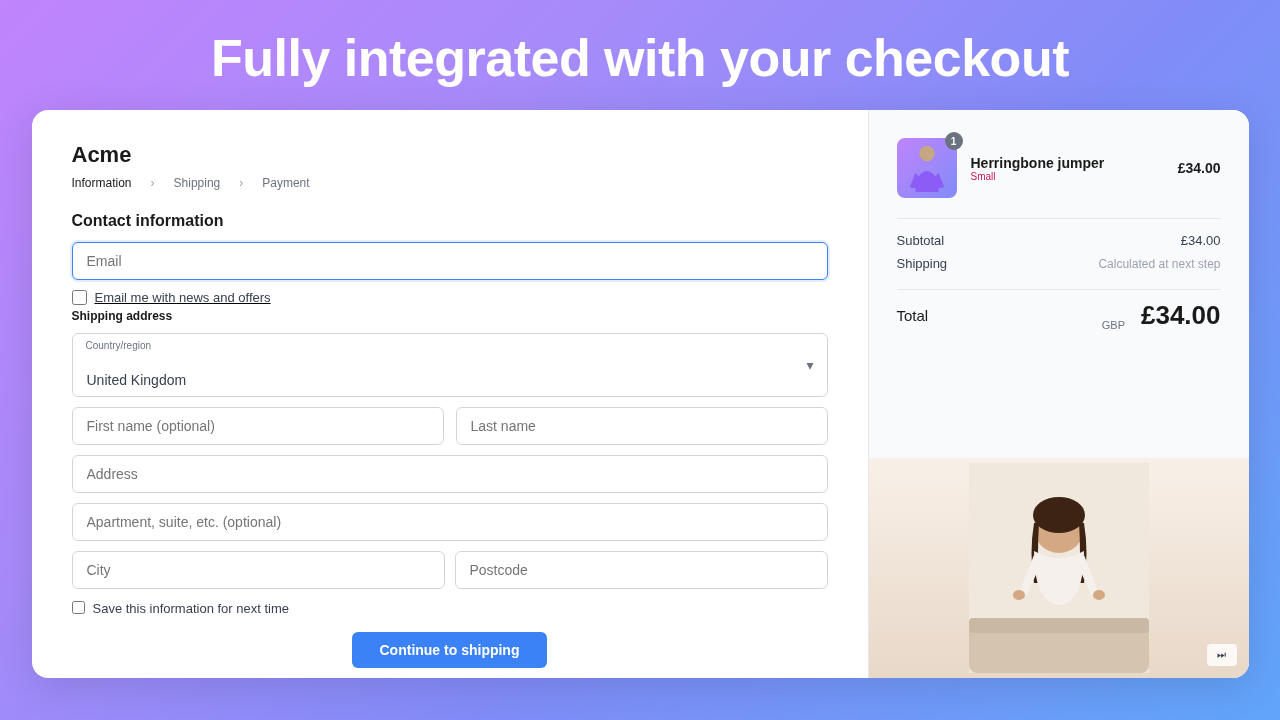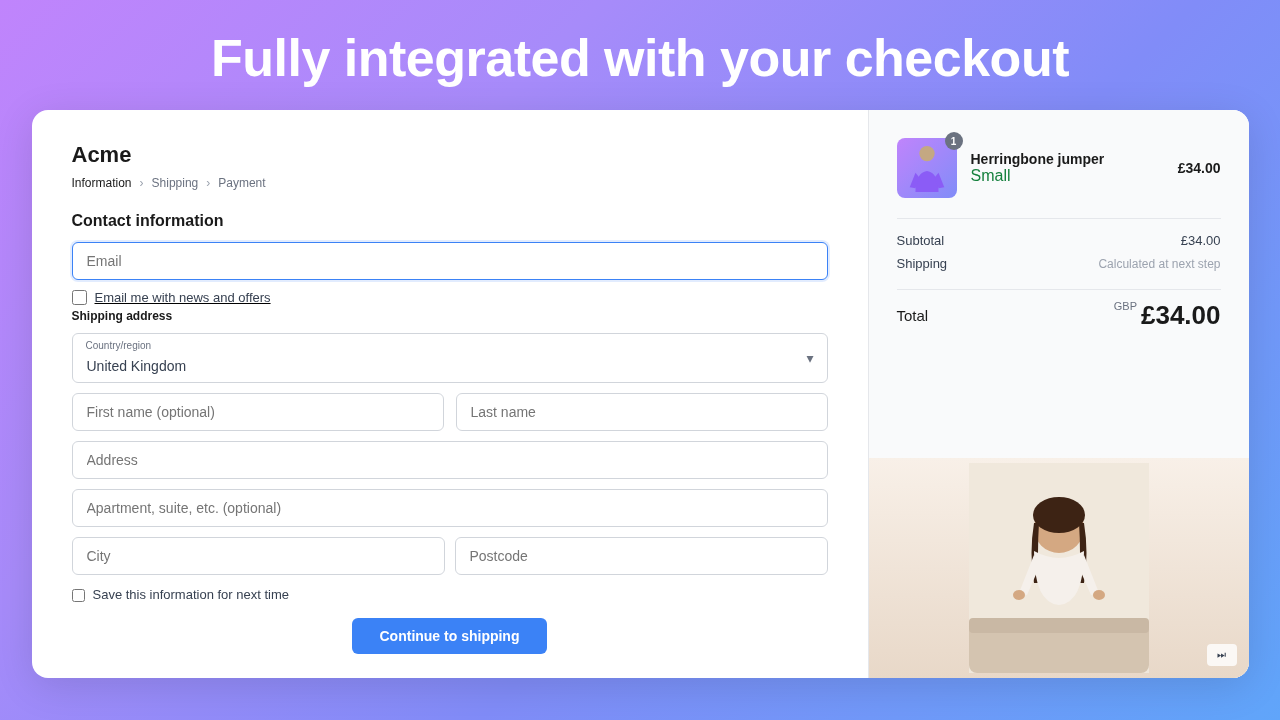--- a/index.html
+++ b/index.html
@@ -52,7 +52,7 @@
     .breadcrumb {
       display: flex;
       align-items: center;
-      gap: 8px;
+      gap: 19px;
       font-size: 12px;
       color: #6b7280;
       margin-bottom: 22px;

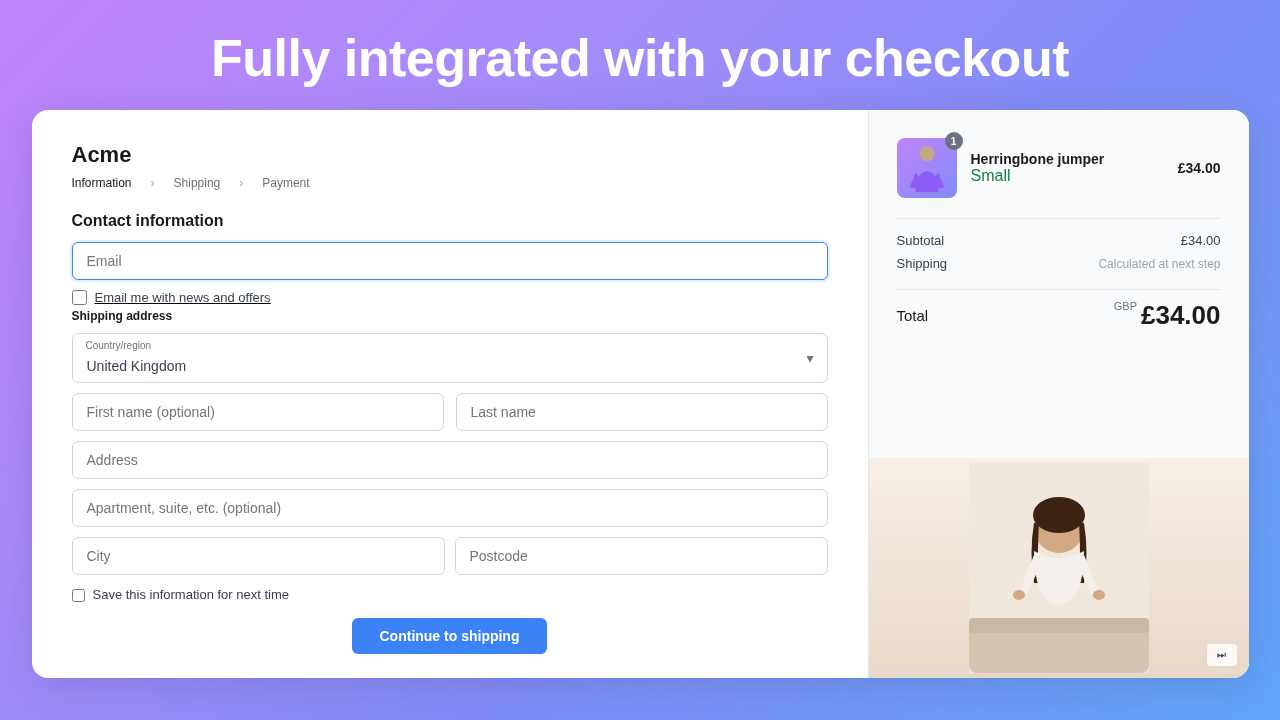--- a/index.html
+++ b/index.html
@@ -278,8 +278,8 @@
     }
 
     .product-variant {
-      font-size: 16px;
-      color: #15803d;
+      font-size: 10px;
+      color: #be185d;
     }
 
     .product-price {

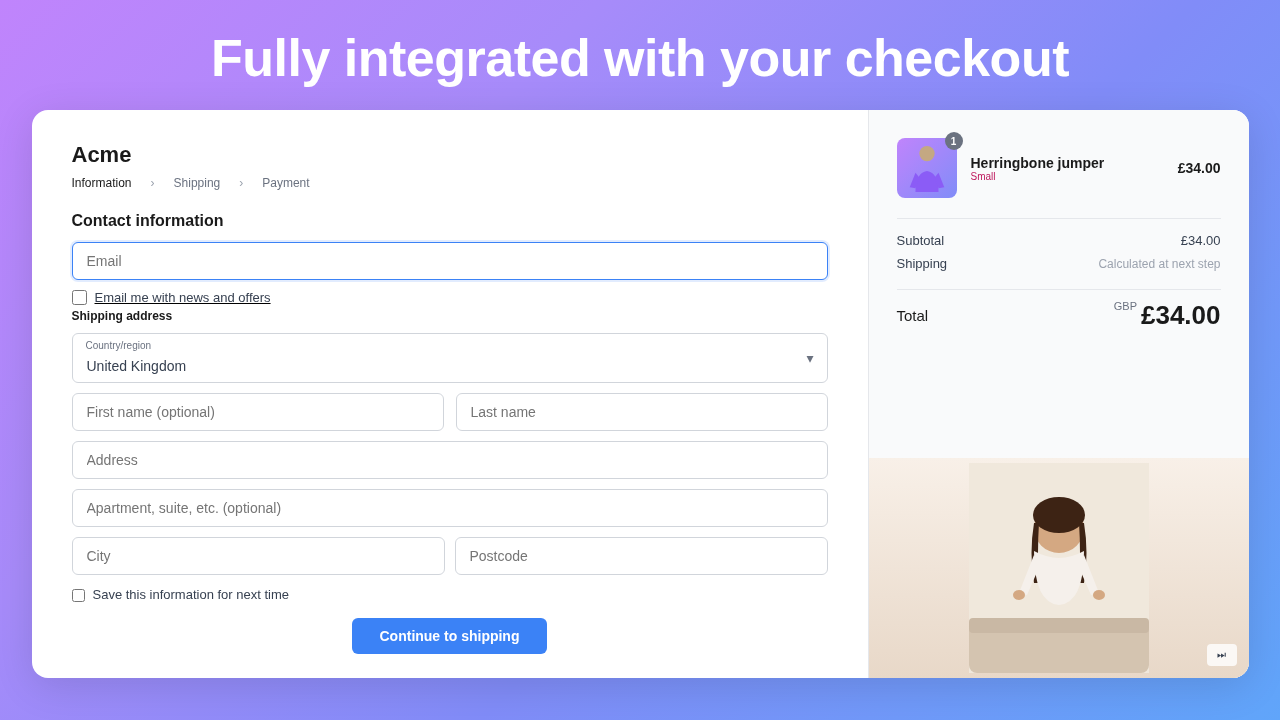--- a/index.html
+++ b/index.html
@@ -333,8 +333,8 @@
 
     .total-amount-wrap {
       display: flex;
-      align-items: flex-start;
-      gap: 4px;
+      align-items: flex-end;
+      gap: 16px;
     }
 
     .total-currency {

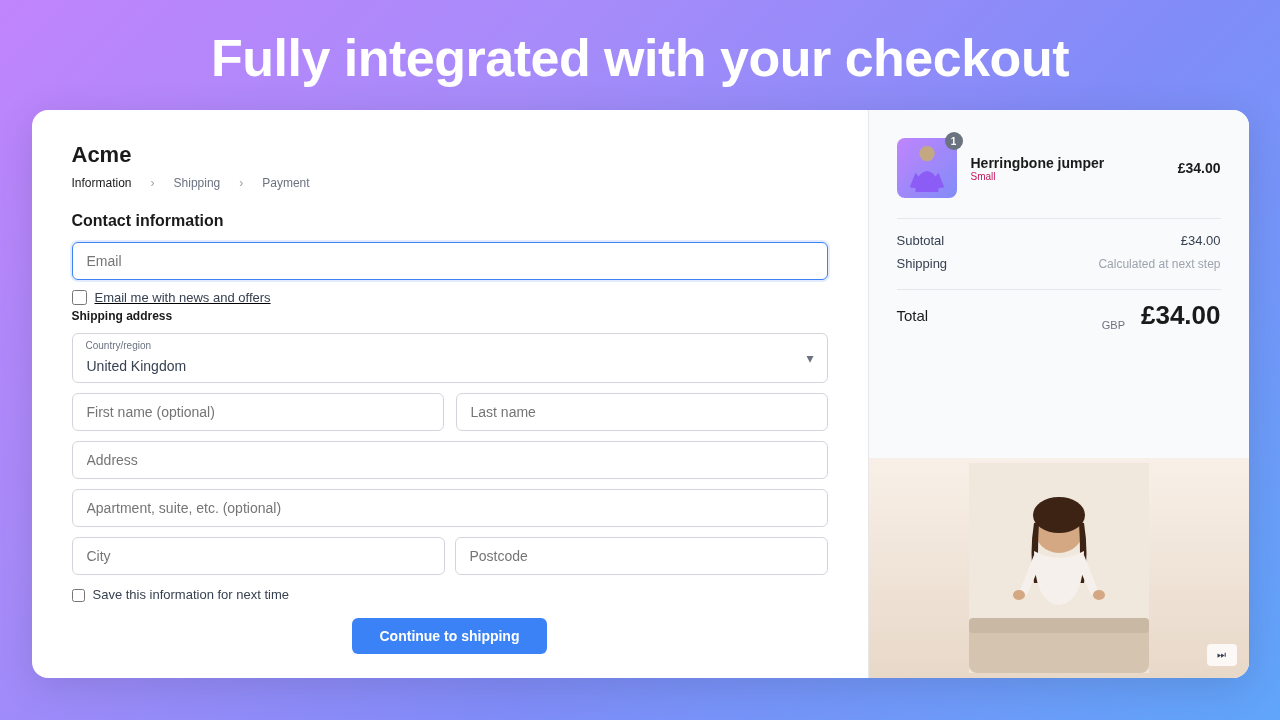--- a/index.html
+++ b/index.html
@@ -137,7 +137,7 @@
 
     .country-select {
       width: 100%;
-      padding: 24px 14px 8px 14px;
+      padding: 38px 14px 8px 14px;
       border: 1.5px solid #d1d5db;
       border-radius: 6px;
       font-size: 14px;

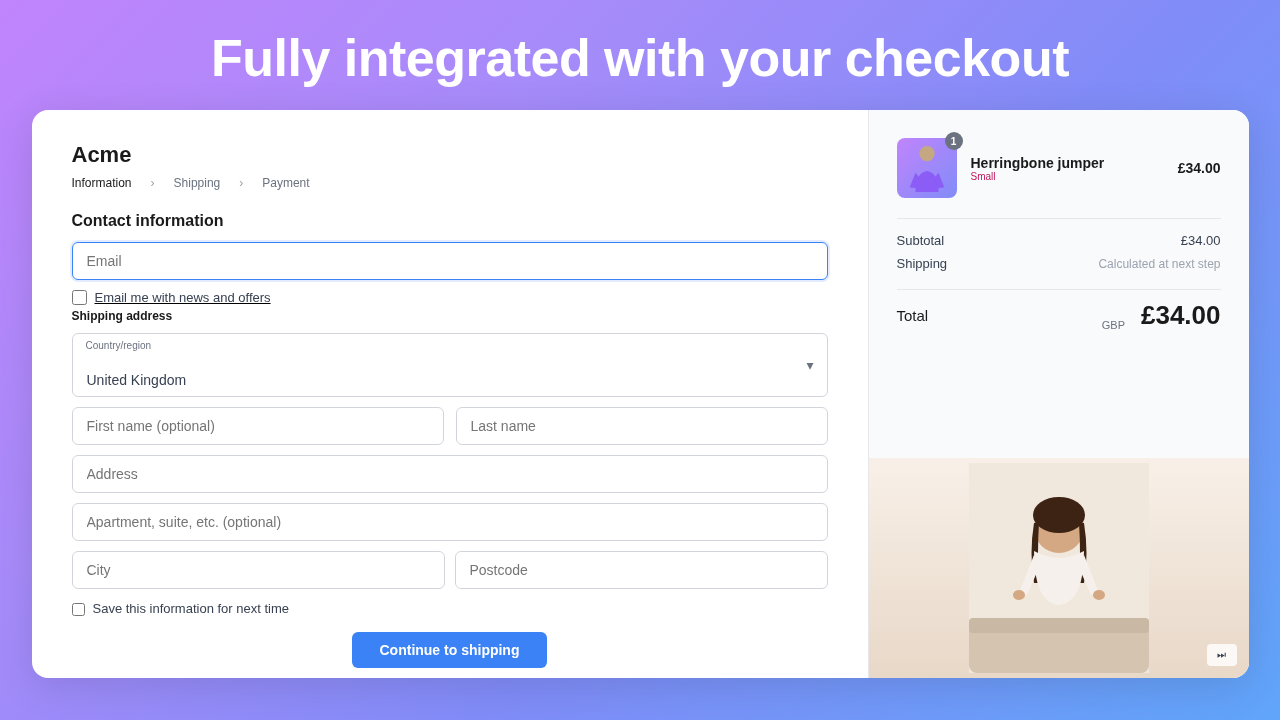--- a/index.html
+++ b/index.html
@@ -187,7 +187,7 @@
 
     .save-checkbox-row {
       display: flex;
-      align-items: flex-end;
+      align-items: flex-start;
       gap: 8px;
       margin-bottom: 16px;
     }

